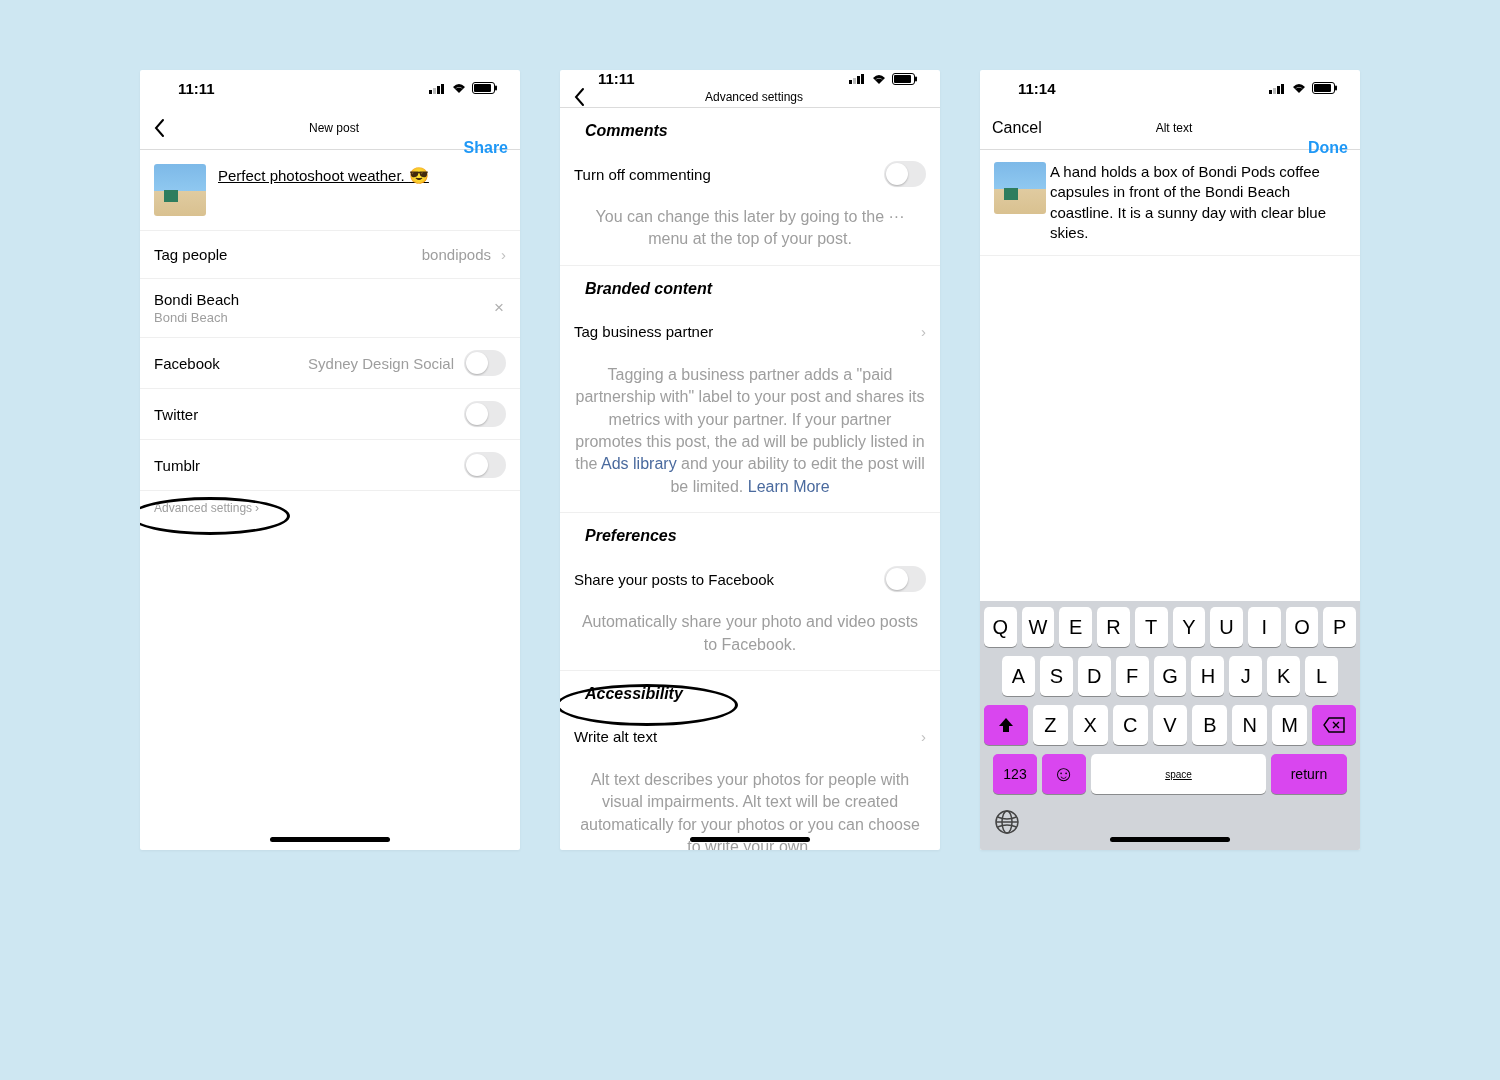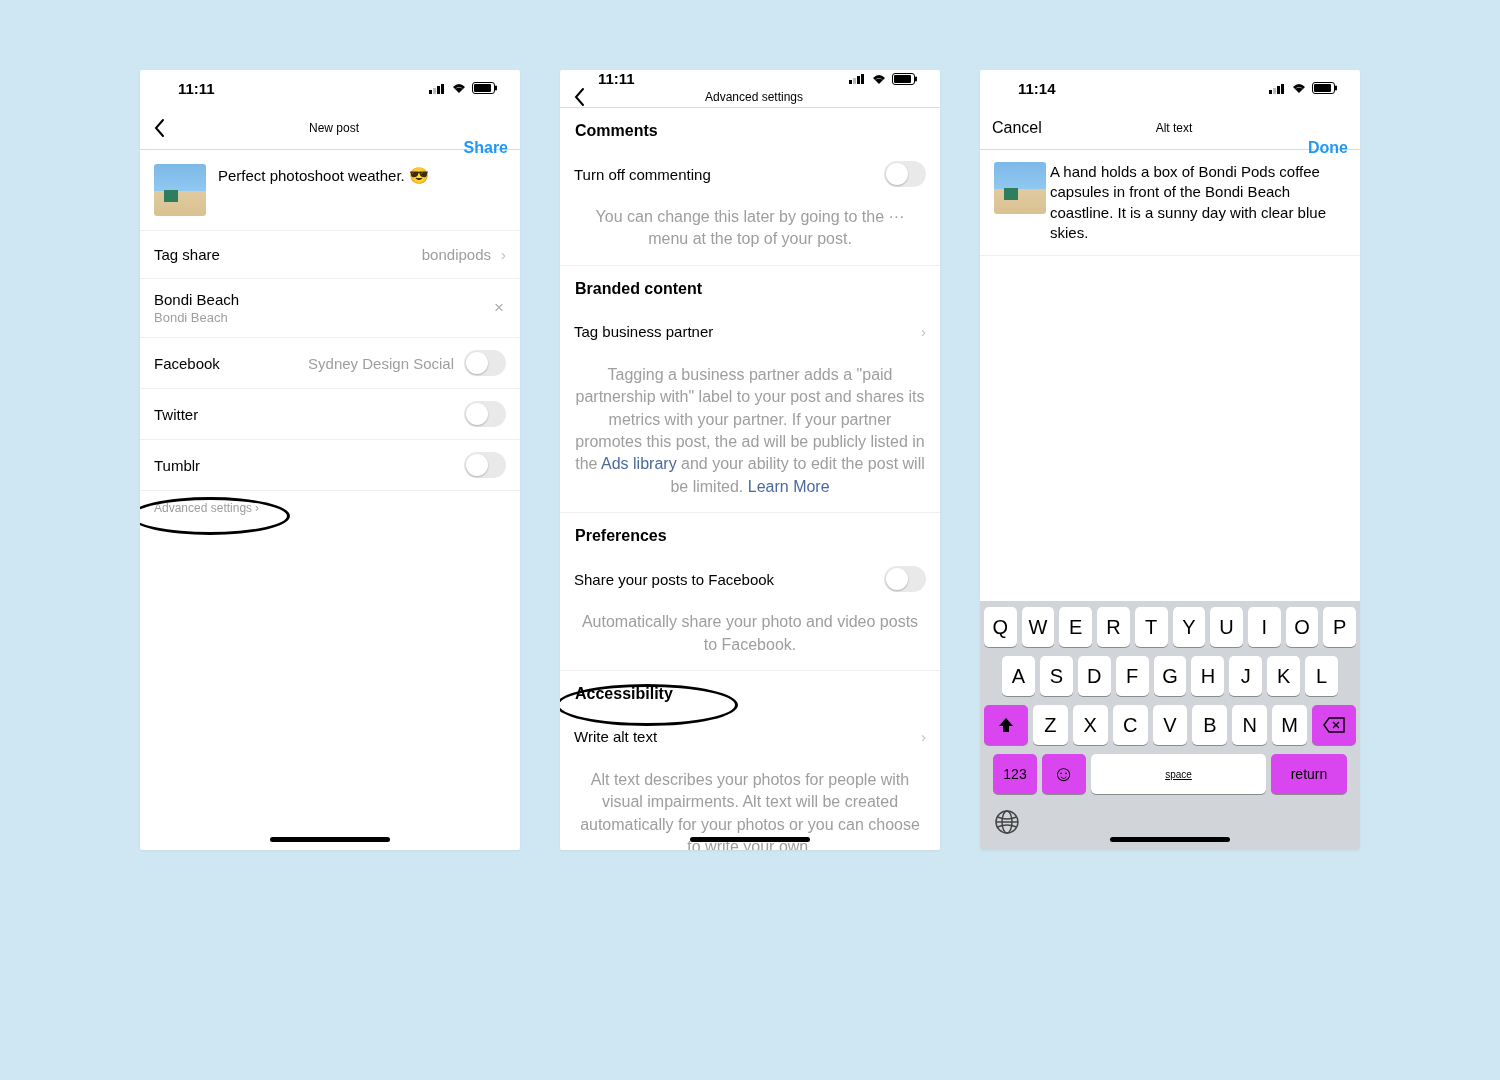--- a/index.html
+++ b/index.html
@@ -72,10 +72,11 @@
   .row .value { color:#9e9e9e; font-size:15px;margin-left:30px; }
   .row .chev { color:#c0c0c0; }
   .section-header {
-    padding: 14px 14px 10px 15px;
+    padding: 14px 14px 10px 25px;
     font-size: 16px;
     font-weight: 700;
     border-bottom: 1px solid #efefef;
+    font-style: italic;
   }
   .subtext {
     padding: 8px 14px 14px 14px;

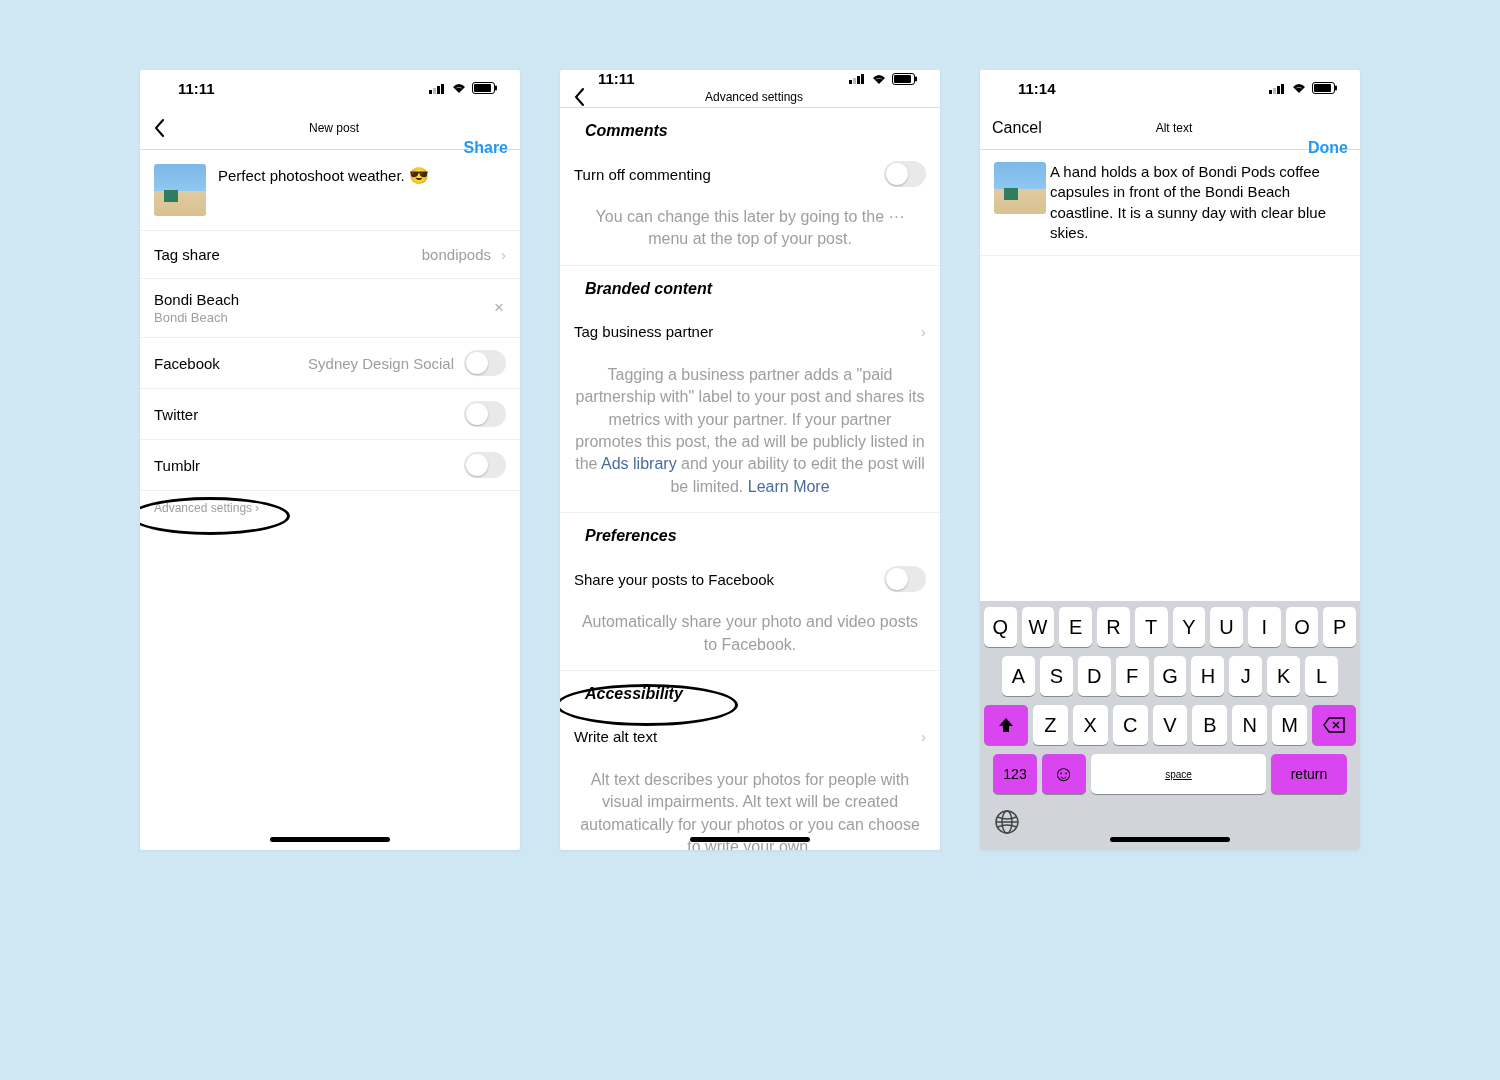--- a/index.html
+++ b/index.html
@@ -100,7 +100,7 @@
   }
 
   
-  .caption-row { display:flex; gap:12px; padding:14px; border-bottom:1px solid #efefef; align-items:flex-start;}
+  .caption-row { display:flex; gap:12px; padding:14px; border-bottom:1px solid #efefef; align-items:flex-start;text-decoration:underline;}
   .thumb {
     width:52px; height:52px; border-radius:3px; flex-shrink:0;
     background: linear-gradient(to bottom, #7db9e8 0%, #8fc8f0 52%, #e0cba0 52%, #d9c190 100%);

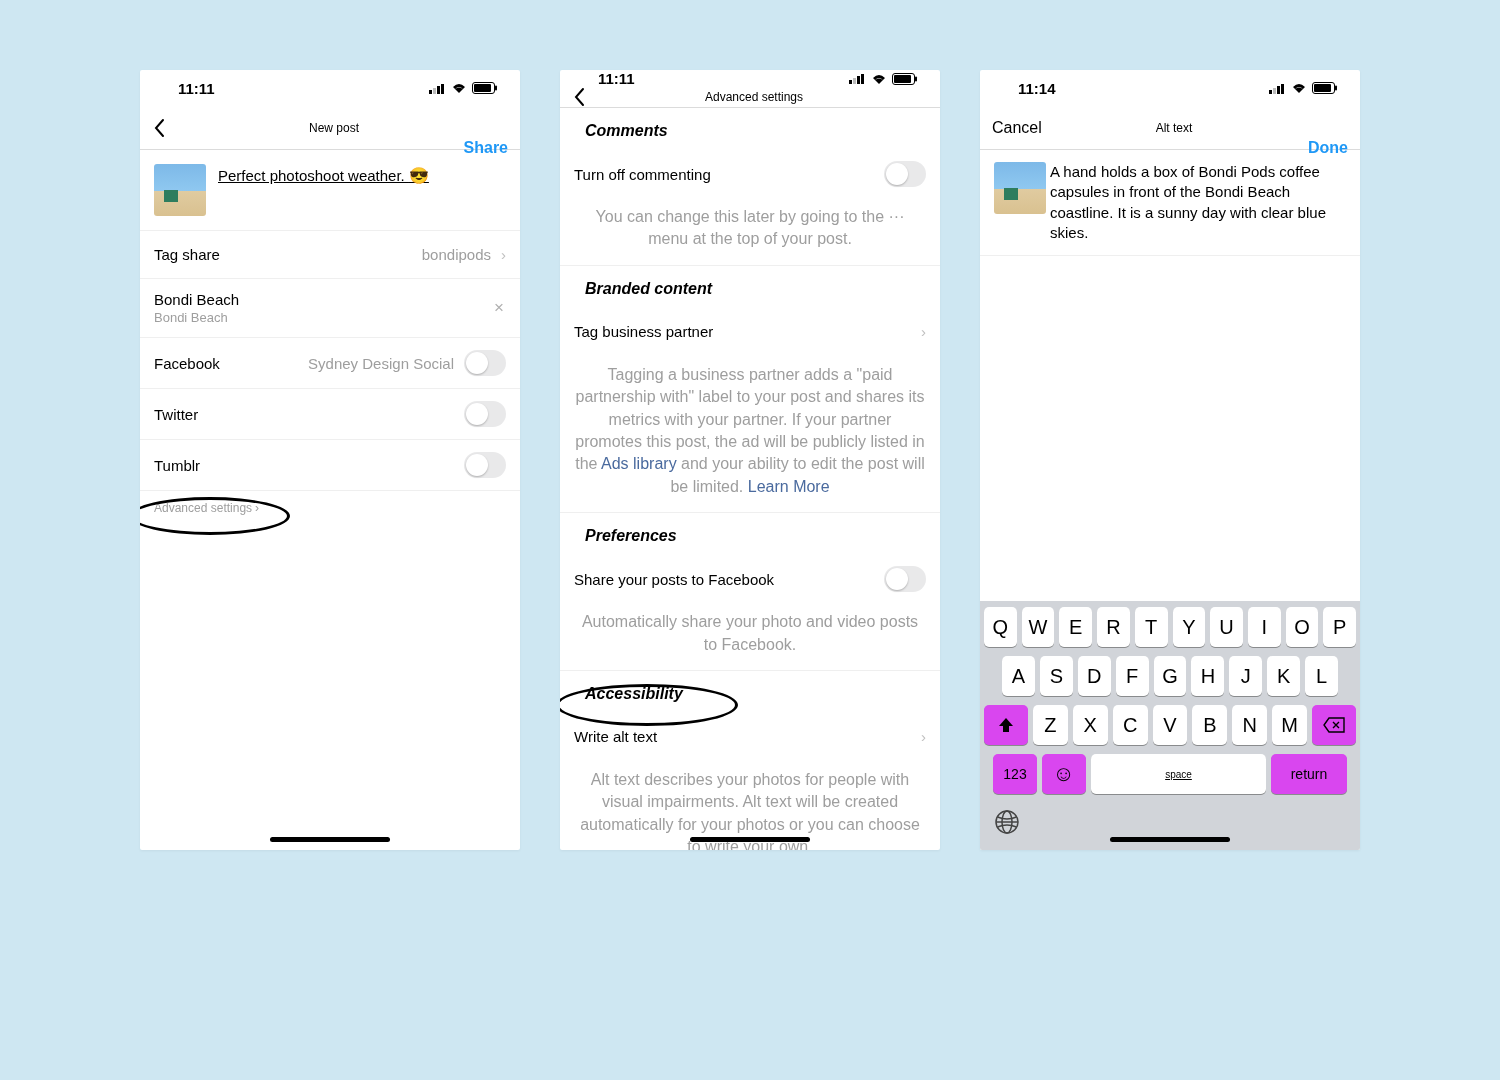--- a/index.html
+++ b/index.html
@@ -196,7 +196,7 @@
   </div>
 
   <div class="row">
-    <span class="label">Tag share</span>
+    <span class="label">Tag people</span>
     <span class="value">bondipods</span>
     <span class="chev">›</span>
   </div>

